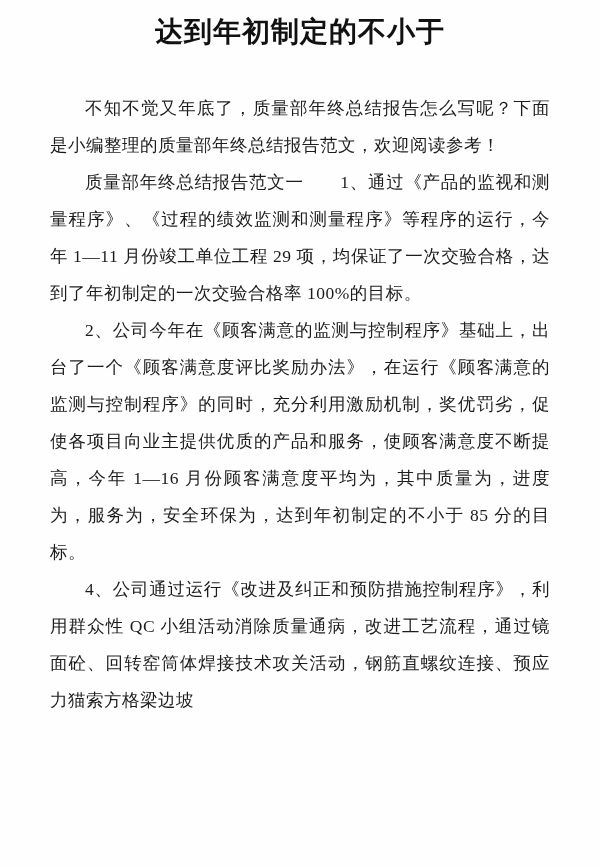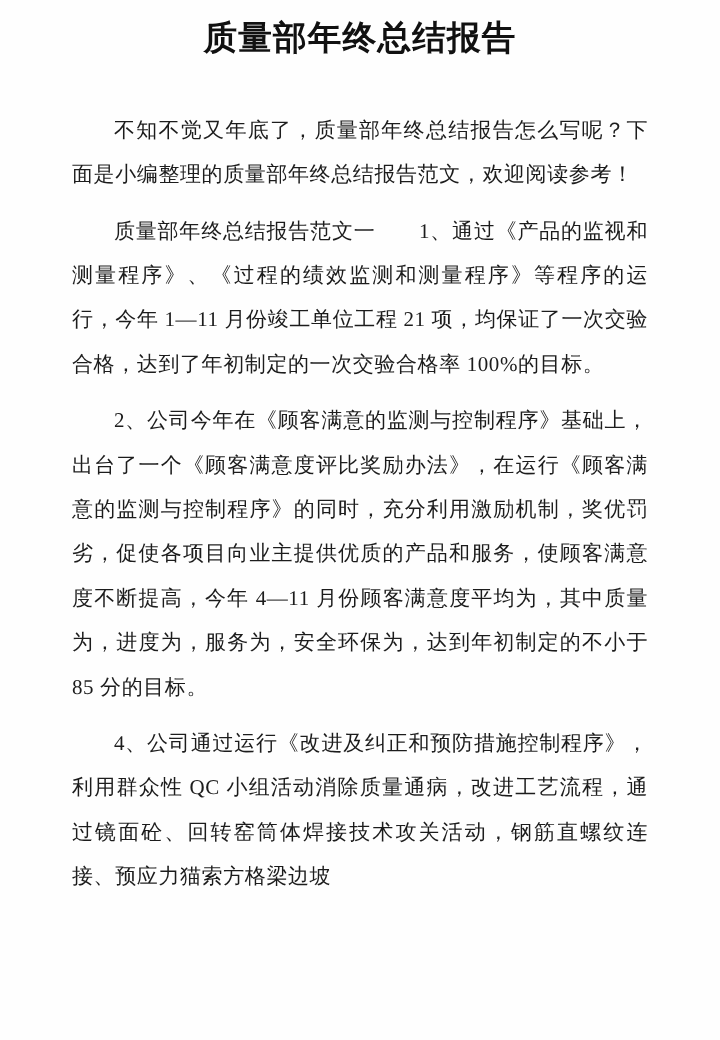--- a/index.html
+++ b/index.html
@@ -45,7 +45,7 @@
 <body>
 
 <div class="page">
-  <h1 class="title">质量部年终总结报告</h1>
+  <h1 class="title">达到年初制定的不小于</h1>
   <div class="content">
       <p class="para">不知不觉又年底了，质量部年终总结报告怎么写呢？下面是小编整理的质量部年终总结报告范文，欢迎阅读参考！</p>
       <p class="para">质量部年终总结报告范文一　　1、通过《产品的监视和测量程序》、《过程的绩效监测和测量程序》等程序的运行，今年 1—11 月份竣工单位工程 21 项，均保证了一次交验合格，达到了年初制定的一次交验合格率 100%的目标。</p>

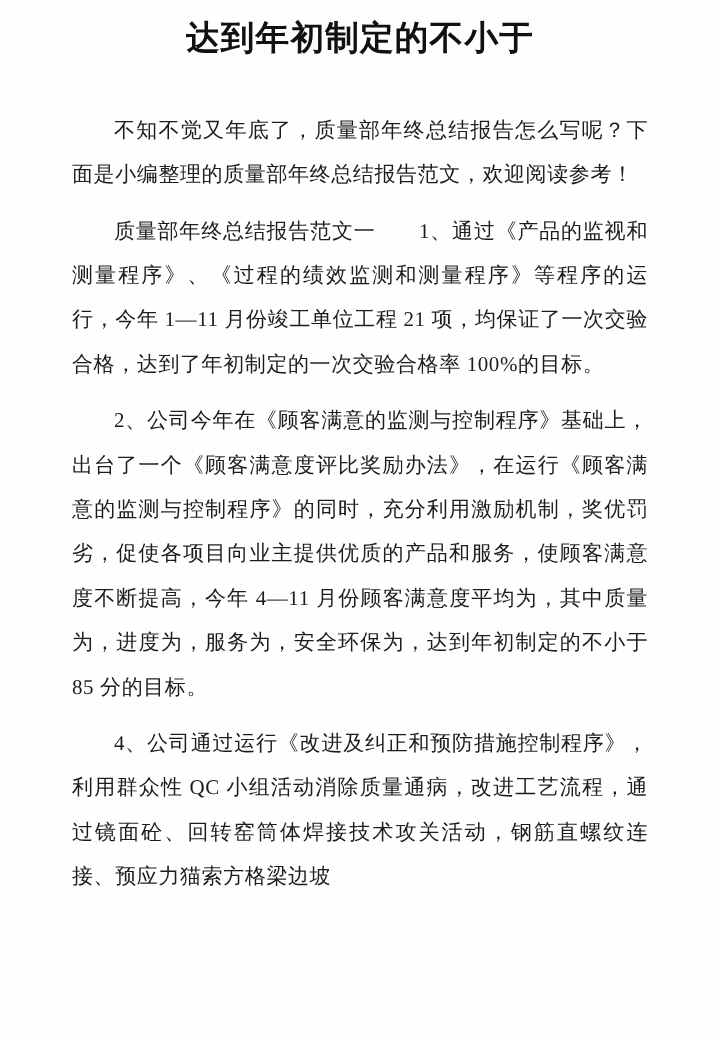--- a/index.html
+++ b/index.html
@@ -36,7 +36,7 @@
     letter-spacing: 0.5px;
   }
   .content p.para {
-    margin: 10px;
+    margin: 0;
     padding: 0;
     text-indent: 2em;
   }

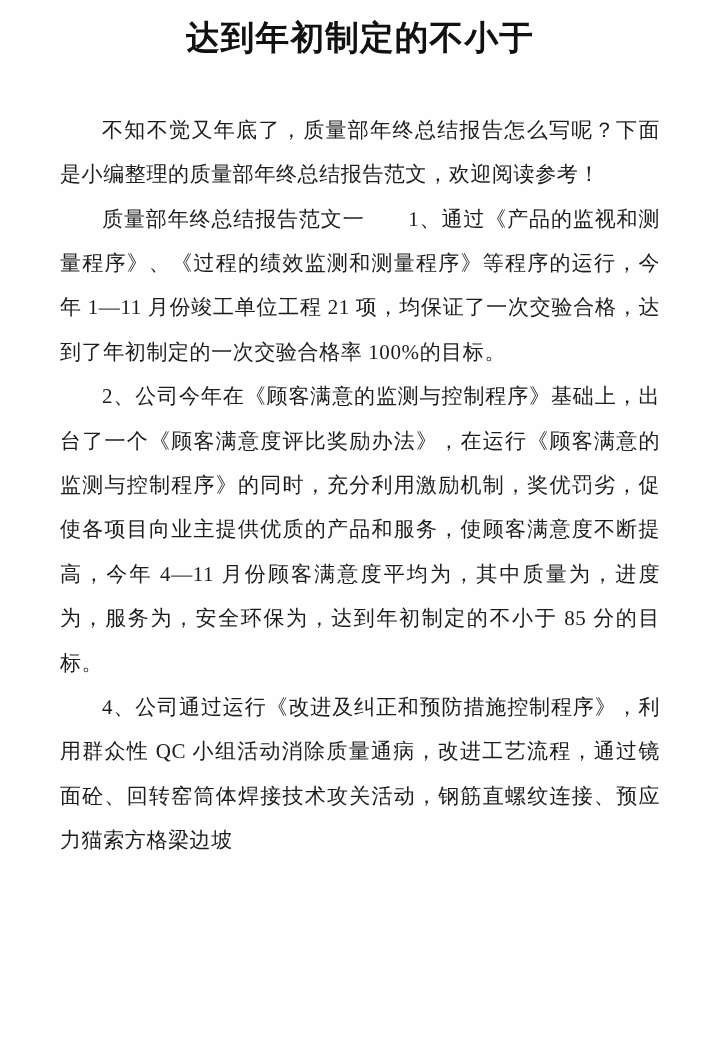--- a/index.html
+++ b/index.html
@@ -48,7 +48,7 @@
   <h1 class="title">达到年初制定的不小于</h1>
   <div class="content">
       <p class="para">不知不觉又年底了，质量部年终总结报告怎么写呢？下面是小编整理的质量部年终总结报告范文，欢迎阅读参考！</p>
-      <p class="para">质量部年终总结报告范文一　　1、通过《产品的监视和测量程序》、《过程的绩效监测和测量程序》等程序的运行，今年 1—11 月份竣工单位工程 21 项，均保证了一次交验合格，达到了年初制定的一次交验合格率 100%的目标。</p>
+      <p class="para">质量部年终总结报告范文一　　1、通过《产品的监视和测量程序》、《过程的绩效监测和测量程序》等程序的运行，今年 1—11 月份竣工单位工程 29 项，均保证了一次交验合格，达到了年初制定的一次交验合格率 100%的目标。</p>
       <p class="para">2、公司今年在《顾客满意的监测与控制程序》基础上，出台了一个《顾客满意度评比奖励办法》，在运行《顾客满意的监测与控制程序》的同时，充分利用激励机制，奖优罚劣，促使各项目向业主提供优质的产品和服务，使顾客满意度不断提高，今年 4—11 月份顾客满意度平均为，其中质量为，进度为，服务为，安全环保为，达到年初制定的不小于 85 分的目标。</p>
       <p class="para">4、公司通过运行《改进及纠正和预防措施控制程序》，利用群众性 QC 小组活动消除质量通病，改进工艺流程，通过镜面砼、回转窑筒体焊接技术攻关活动，钢筋直螺纹连接、预应力猫索方格梁边坡</p>
     </div>

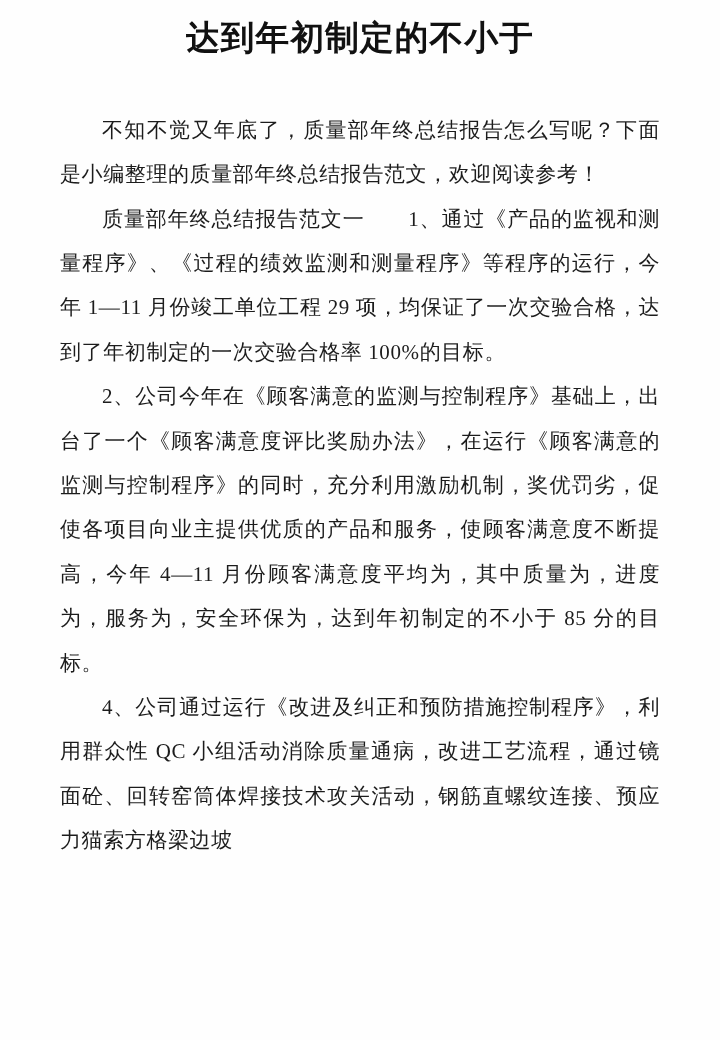--- a/index.html
+++ b/index.html
@@ -49,7 +49,7 @@
   <div class="content">
       <p class="para">不知不觉又年底了，质量部年终总结报告怎么写呢？下面是小编整理的质量部年终总结报告范文，欢迎阅读参考！</p>
       <p class="para">质量部年终总结报告范文一　　1、通过《产品的监视和测量程序》、《过程的绩效监测和测量程序》等程序的运行，今年 1—11 月份竣工单位工程 29 项，均保证了一次交验合格，达到了年初制定的一次交验合格率 100%的目标。</p>
-      <p class="para">2、公司今年在《顾客满意的监测与控制程序》基础上，出台了一个《顾客满意度评比奖励办法》，在运行《顾客满意的监测与控制程序》的同时，充分利用激励机制，奖优罚劣，促使各项目向业主提供优质的产品和服务，使顾客满意度不断提高，今年 4—11 月份顾客满意度平均为，其中质量为，进度为，服务为，安全环保为，达到年初制定的不小于 85 分的目标。</p>
+      <p class="para">2、公司今年在《顾客满意的监测与控制程序》基础上，出台了一个《顾客满意度评比奖励办法》，在运行《顾客满意的监测与控制程序》的同时，充分利用激励机制，奖优罚劣，促使各项目向业主提供优质的产品和服务，使顾客满意度不断提高，今年 1—16 月份顾客满意度平均为，其中质量为，进度为，服务为，安全环保为，达到年初制定的不小于 85 分的目标。</p>
       <p class="para">4、公司通过运行《改进及纠正和预防措施控制程序》，利用群众性 QC 小组活动消除质量通病，改进工艺流程，通过镜面砼、回转窑筒体焊接技术攻关活动，钢筋直螺纹连接、预应力猫索方格梁边坡</p>
     </div>
 </div>

